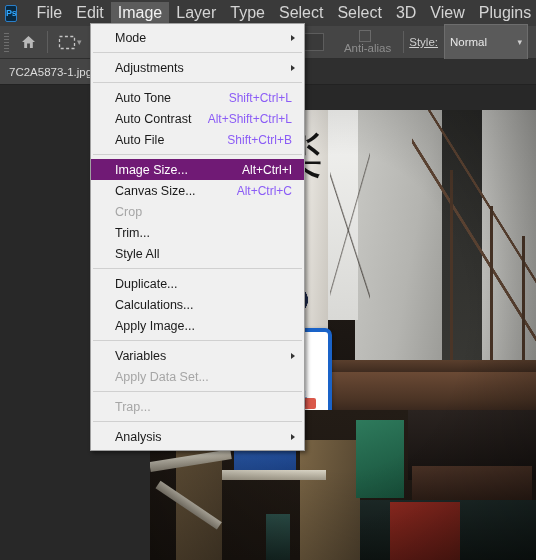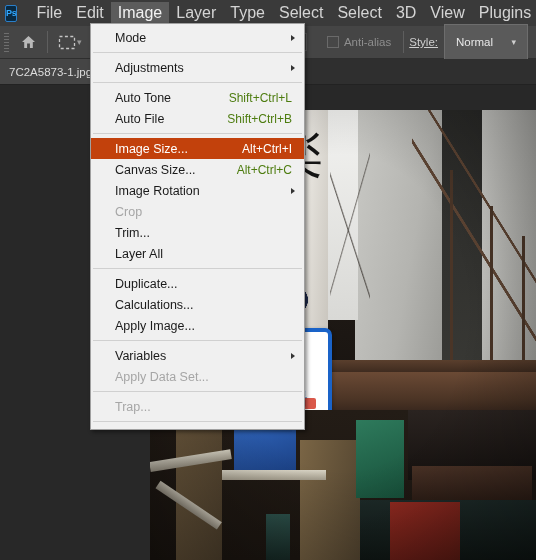--- a/index.html
+++ b/index.html
@@ -186,7 +186,7 @@
     <div style="flex:1 1 auto;"></div>
 
     <div class="opt-field" title=""></div>
-    <div style="display:flex;align-items:center;margin-left:20px;">
+    <div style="display:flex;align-items:center;margin-left:20px;flex-direction:column;">
       <div class="checkbox"></div>
       <div class="opt-label">Anti-alias</div>
     </div>

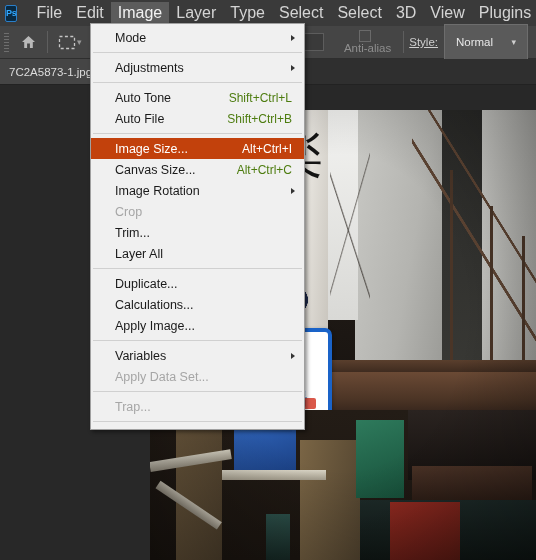--- a/index.html
+++ b/index.html
@@ -68,7 +68,7 @@
     height: 36px; min-width: 84px; background: #5a5a5a;
     border: 1px solid #6d6d6d;
     display: flex; align-items: center; justify-content: space-between;
-    padding: 0 11px; margin-left: 6px;
+    padding: 0 5px; margin-left: 6px;
   }
   .select-box span { font-size: 11.5px; color: #e8e8e8; }
   .select-box .arr { font-size: 9px; color: #cfcfcf; }

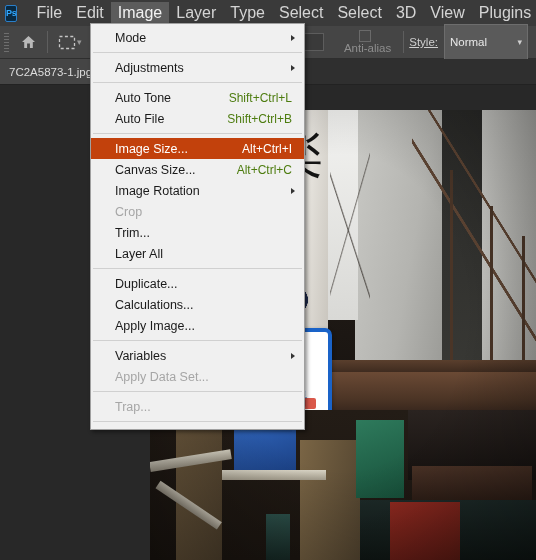--- a/index.html
+++ b/index.html
@@ -125,7 +125,7 @@
   .mi .lbl { flex: 0 0 auto; }
   .mi .accel {
     position: absolute; right: 12px;
-    font-size: 12px; color: #4d7c0f;
+    font-size: 12px; color: #8b5cf6;
   }
   .mi.sel .accel { color: #ffffff; }
   .mi .sub {

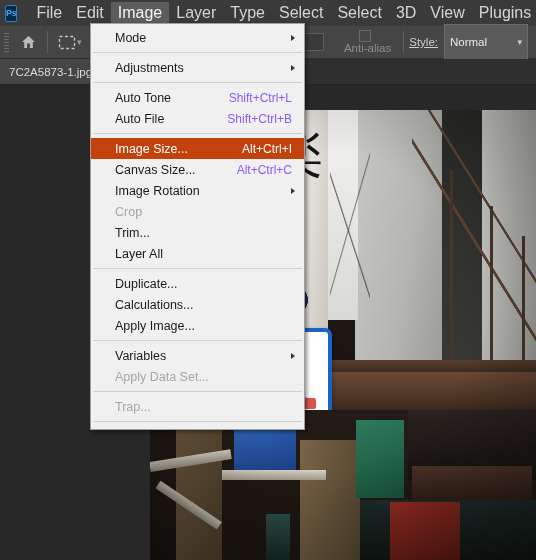--- a/index.html
+++ b/index.html
@@ -370,6 +370,10 @@
         <span class="accel">Shift+Ctrl+L</span>
       </div>
       <div class="mi">
+        <span class="lbl">Auto Contrast</span>
+        <span class="accel">Alt+Shift+Ctrl+L</span>
+      </div>
+      <div class="mi">
         <span class="lbl">Auto File</span>
         <span class="accel">Shift+Ctrl+B</span>
       </div>

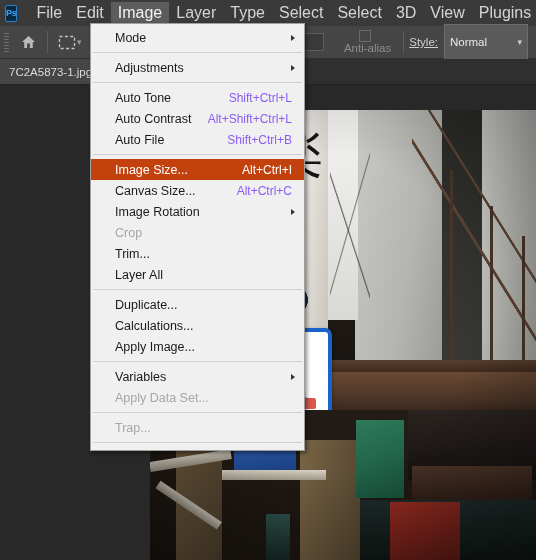--- a/index.html
+++ b/index.html
@@ -120,7 +120,7 @@
     font-size: 12.5px; color: #1a1a1a;
     white-space: nowrap;
   }
-  .mi.sel { background: #c2410c; color: #ffffff; }
+  .mi.sel { background: #701a75; color: #ffffff; }
   .mi.disabled { color: #a6a6a6; }
   .mi .lbl { flex: 0 0 auto; }
   .mi .accel {

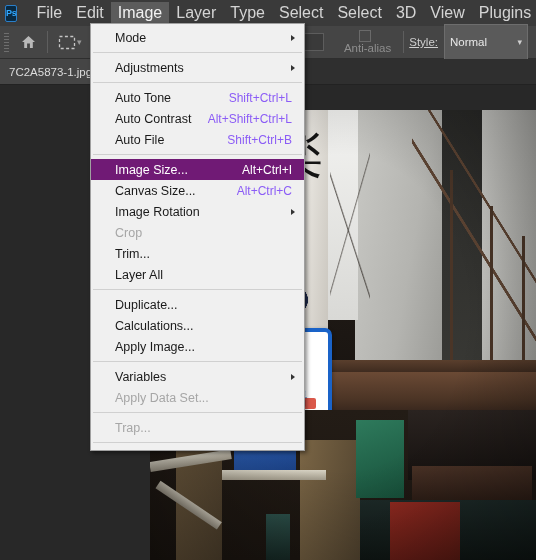--- a/index.html
+++ b/index.html
@@ -386,10 +386,6 @@
         <span class="lbl">Canvas Size...</span>
         <span class="accel">Alt+Ctrl+C</span>
       </div>
-      <div class="mi">
-        <span class="lbl">Image Rotation</span>
-        <span class="sub"></span>
-      </div>
       <div class="mi disabled">
         <span class="lbl">Crop</span>
       </div>

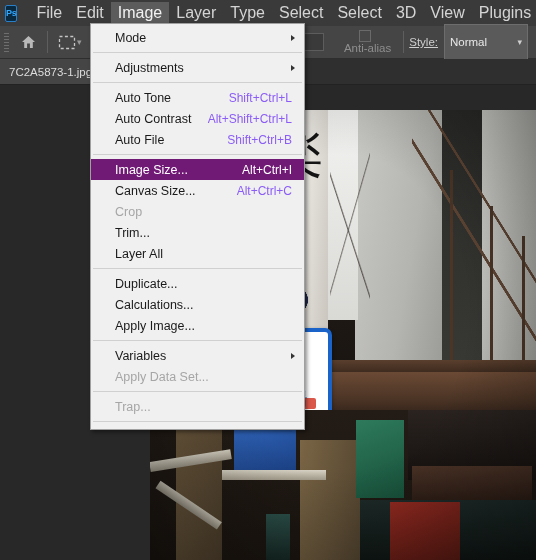--- a/index.html
+++ b/index.html
@@ -393,7 +393,7 @@
         <span class="lbl">Trim...</span>
       </div>
       <div class="mi">
-        <span class="lbl">Layer All</span>
+        <span class="lbl">Style All</span>
       </div>
       <div class="sep"></div>
       <div class="mi">

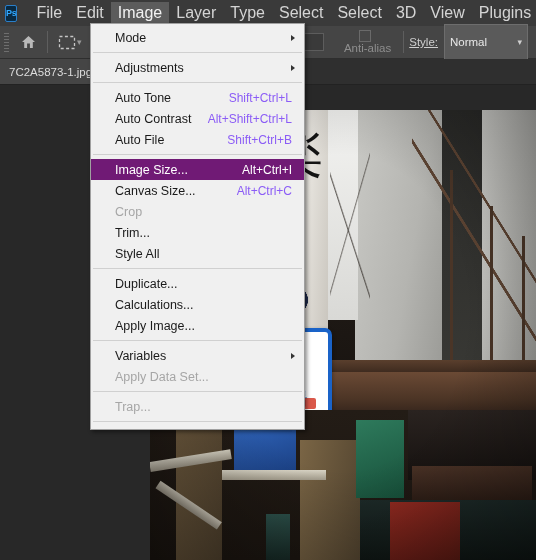--- a/index.html
+++ b/index.html
@@ -418,6 +418,10 @@
         <span class="lbl">Trap...</span>
       </div>
       <div class="sep"></div>
+      <div class="mi">
+        <span class="lbl">Analysis</span>
+        <span class="sub"></span>
+      </div>
     </div>
 
 </div>

